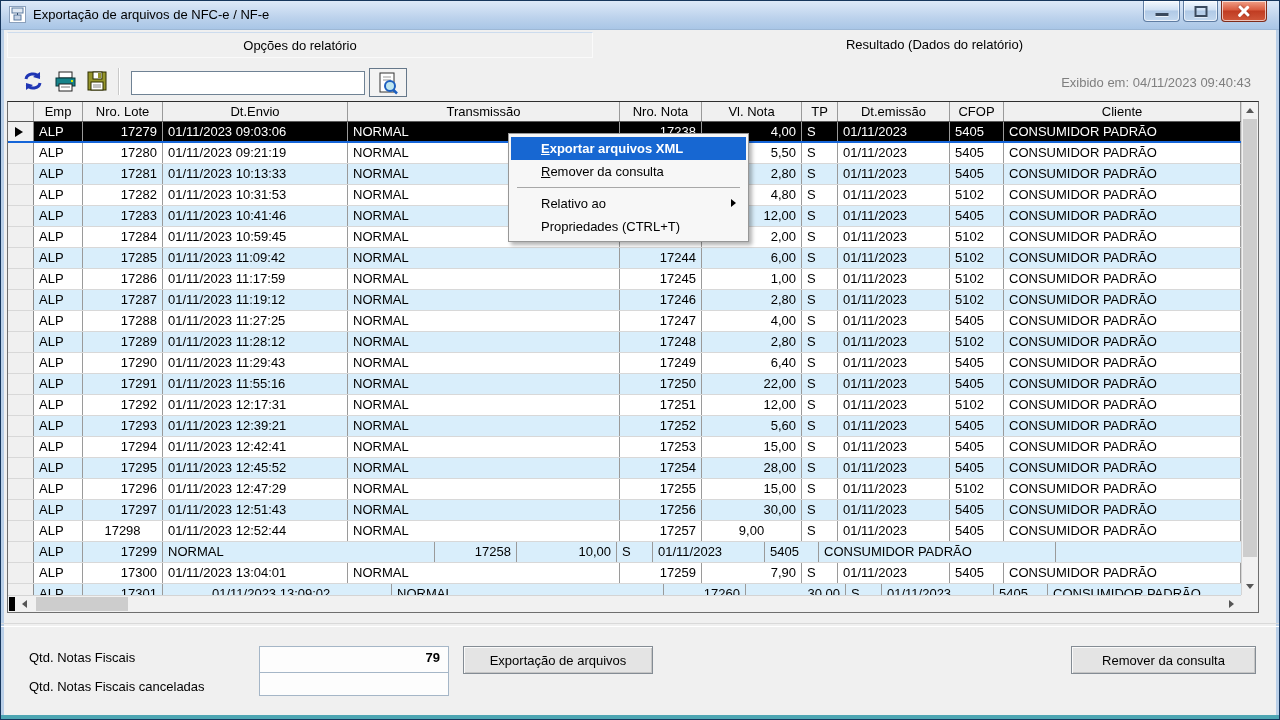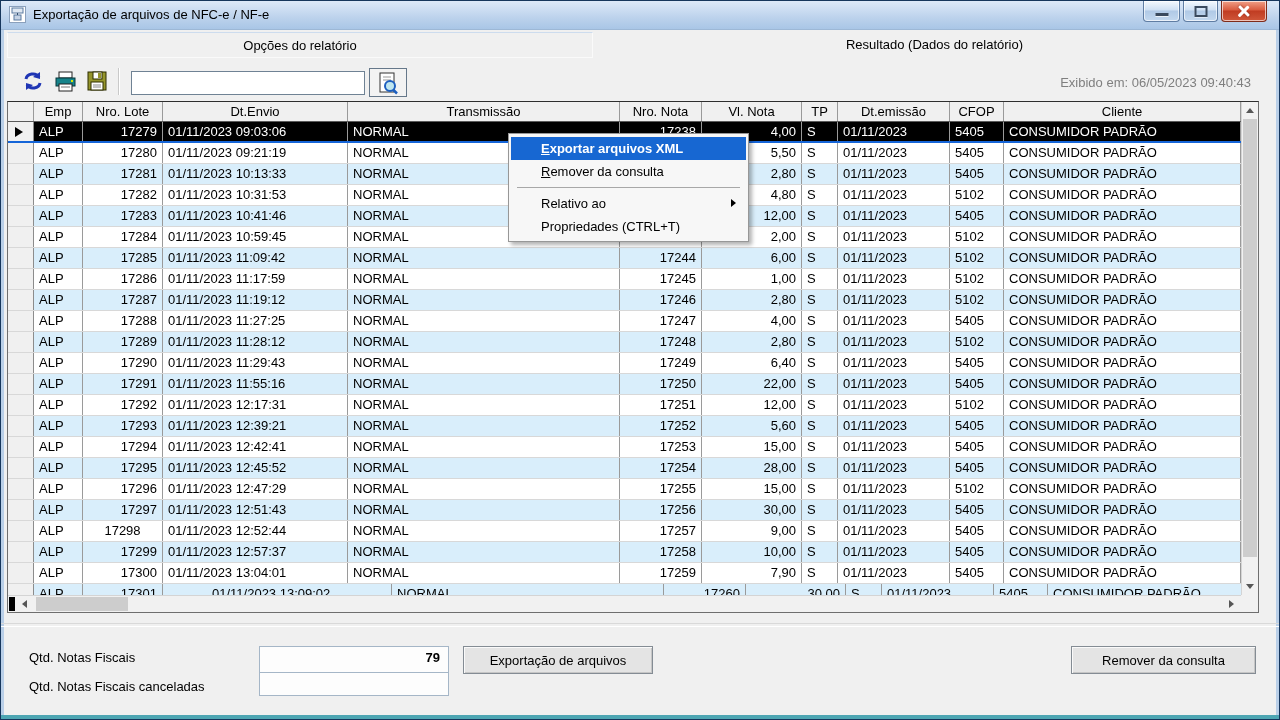--- a/index.html
+++ b/index.html
@@ -167,7 +167,7 @@
         <line x1="16.5" y1="19" x2="20" y2="22.5" stroke="#1d5fbf" stroke-width="2.5"></line>
       </svg>
   </div>
-  <span class="exibido">Exibido em: 06/05/2023 09:40:43</span>
+  <span class="exibido">Exibido em: 04/11/2023 09:40:43</span>
 
   <div class="grid">
     <div class="grid-header">

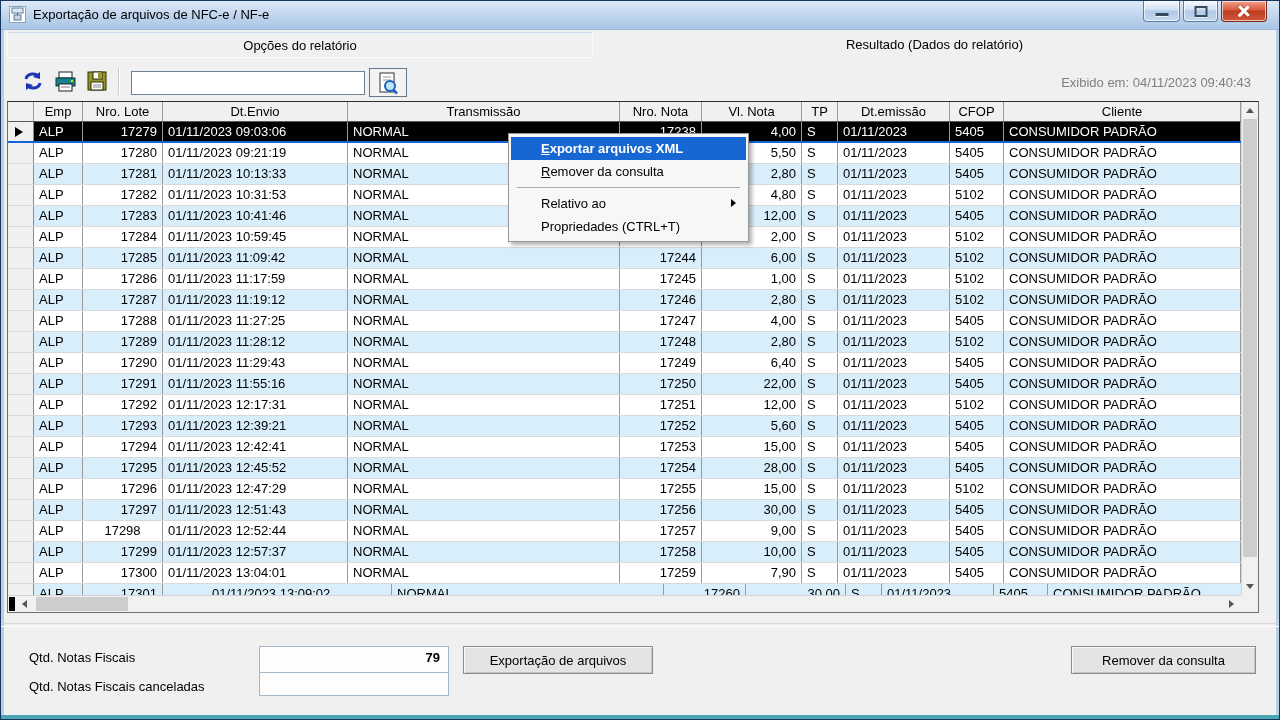--- a/index.html
+++ b/index.html
@@ -438,7 +438,7 @@
           <div class="tcell" style="width: 185px; text-align: left;">01/11/2023 12:52:44</div>
           <div class="tcell" style="width: 272px; text-align: left;">NORMAL</div>
           <div class="tcell" style="width: 82px; text-align: right;">17257</div>
-          <div class="tcell" style="width: 100px; text-align: right;">9,00</div>
+          <div class="tcell" style="width: 100px; text-align: center;">9,00</div>
           <div class="tcell" style="width: 36px; text-align: left;">S</div>
           <div class="tcell" style="width: 112px; text-align: left;">01/11/2023</div>
           <div class="tcell" style="width: 54px; text-align: left;">5405</div>

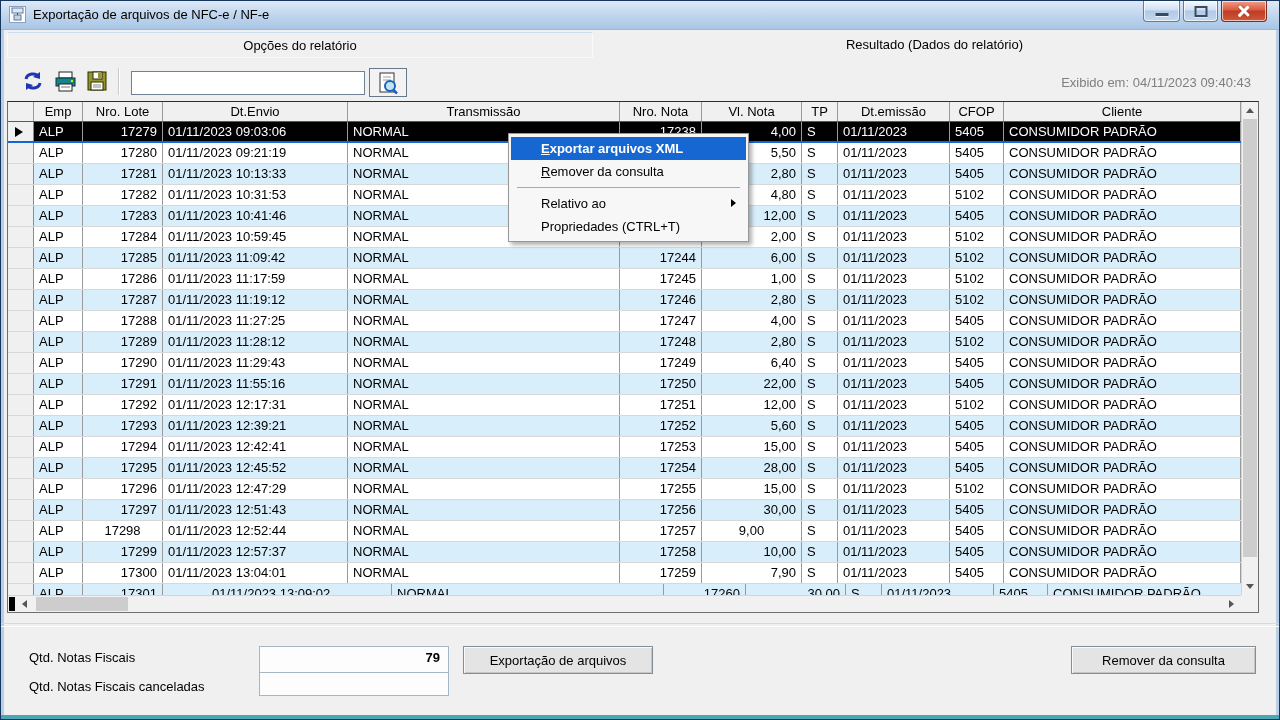--- a/index.html
+++ b/index.html
@@ -448,7 +448,6 @@
           <div class="tcell ind" style="width: 26px;"></div>
           <div class="tcell" style="width: 49px; text-align: left;">ALP</div>
           <div class="tcell" style="width: 80px; text-align: right;">17299</div>
-          <div class="tcell" style="width: 185px; text-align: left;">01/11/2023 12:57:37</div>
           <div class="tcell" style="width: 272px; text-align: left;">NORMAL</div>
           <div class="tcell" style="width: 82px; text-align: right;">17258</div>
           <div class="tcell" style="width: 100px; text-align: right;">10,00</div>

